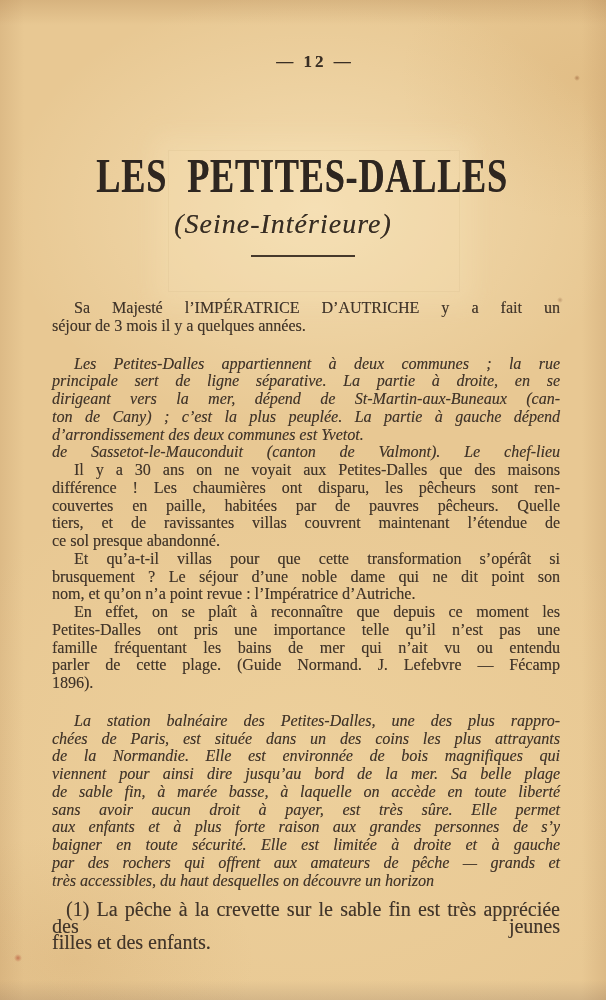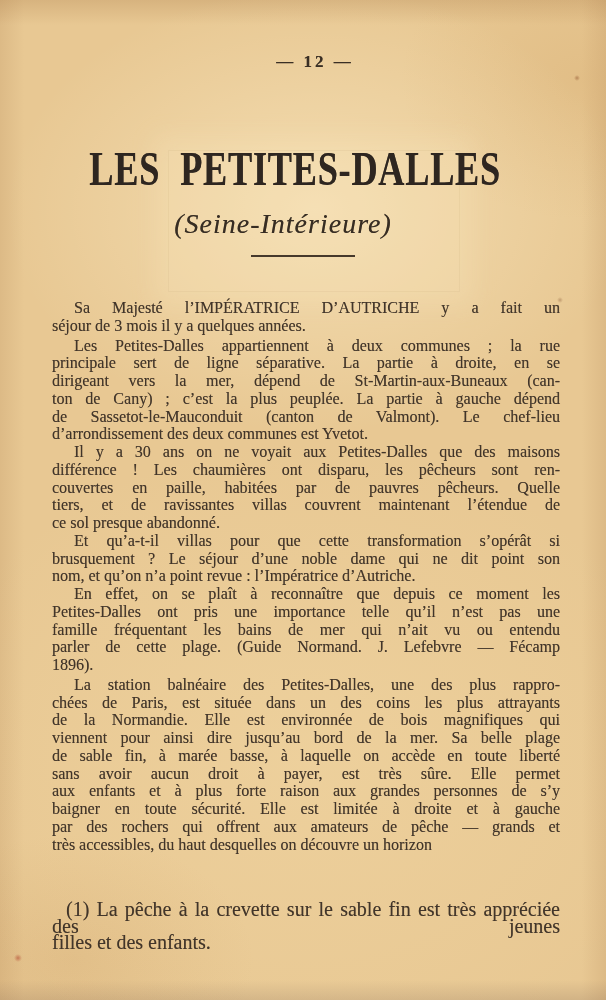--- a/index.html
+++ b/index.html
@@ -50,7 +50,7 @@
   .title {
     position: absolute;
     left: 0; top: 140px; width: 590px;
-    margin: 0;
+    margin: 7px;
     text-align: center;
     font-size: 49px;
     font-weight: bold;

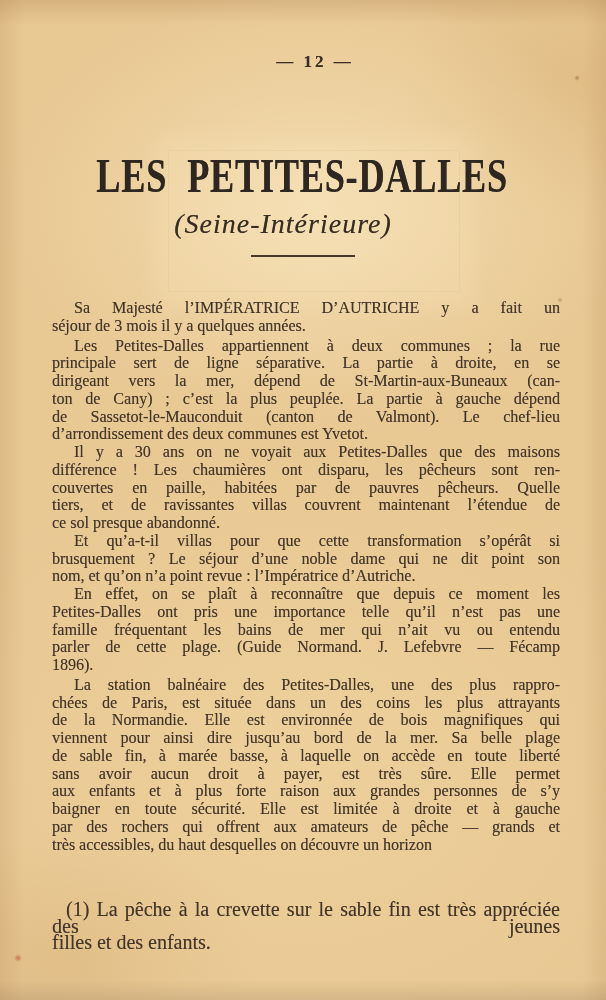--- a/index.html
+++ b/index.html
@@ -93,7 +93,7 @@
     text-shadow: 0.2px 0.2px 0.4px rgba(60,45,30,0.45);
   }
   .para { margin: 0; }
-  .para.gap { margin-top: 2px; }
+  .para.gap { margin-top: 20px; font-style: italic; }
   .line {
     text-align: justify;
     text-align-last: justify;

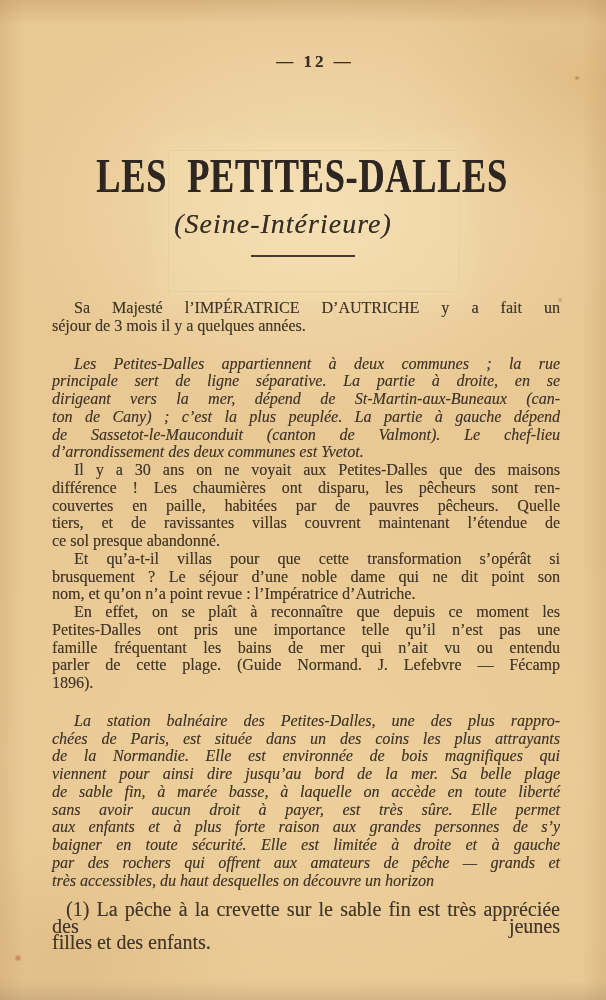--- a/index.html
+++ b/index.html
@@ -136,8 +136,8 @@
         <div class="line">principale sert de ligne séparative. La partie à droite, en se</div>
         <div class="line">dirigeant vers la mer, dépend de St-Martin-aux-Buneaux (can-</div>
         <div class="line">ton de Cany) ; c’est la plus peuplée. La partie à gauche dépend</div>
+        <div class="line last">d’arrondissement des deux communes est Yvetot.</div>
         <div class="line">de Sassetot-le-Mauconduit (canton de Valmont). Le chef-lieu</div>
-        <div class="line last">d’arrondissement des deux communes est Yvetot.</div>
       </div>
       <div class="para">
         <div class="line indent">Il y a 30 ans on ne voyait aux Petites-Dalles que des maisons</div>

